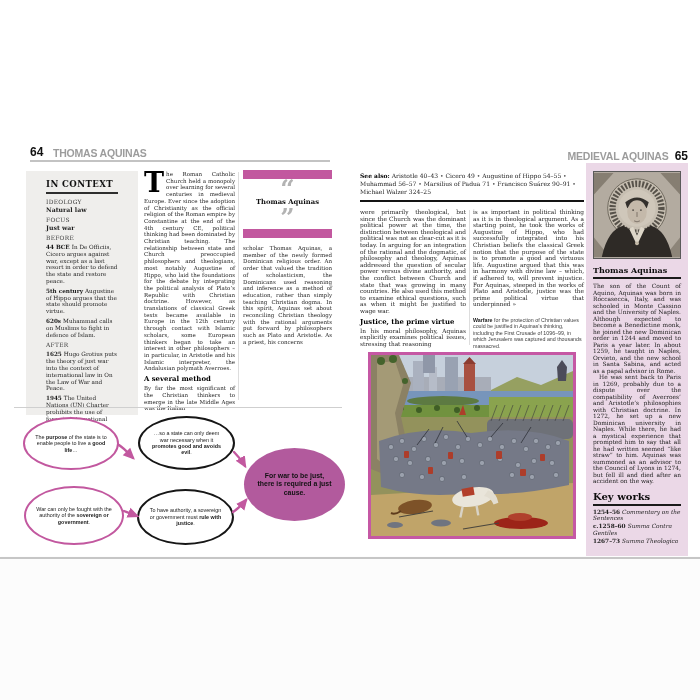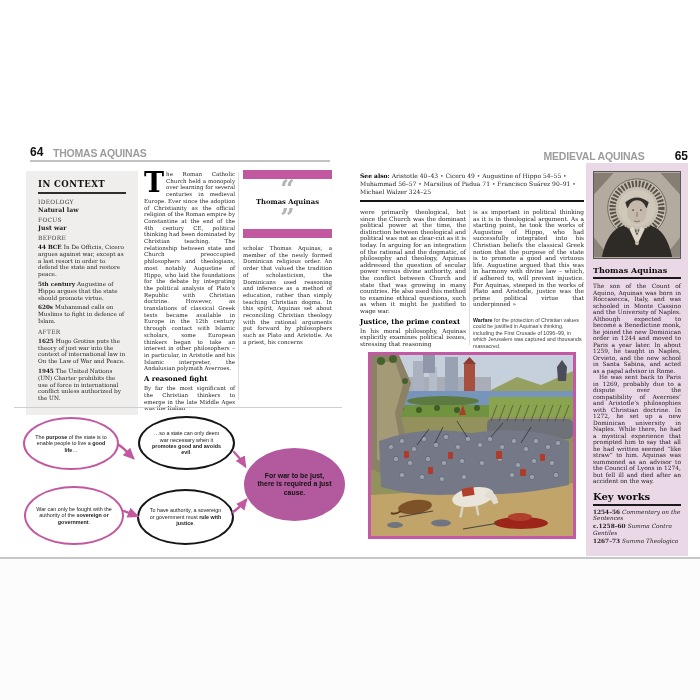--- a/index.html
+++ b/index.html
@@ -141,7 +141,7 @@
 
   <div class="abs" style="left:360px;top:145px;width:328px;text-align:right;">
     <span class="runhead">MEDIEVAL AQUINAS</span>
-    <span class="pagenum" style="margin-left:25px;">65</span>
+    <span class="pagenum" style="margin-left:1px;">65</span>
   </div>
 
   <div class="abs sa" style="left:360px;top:172px;width:224px;">

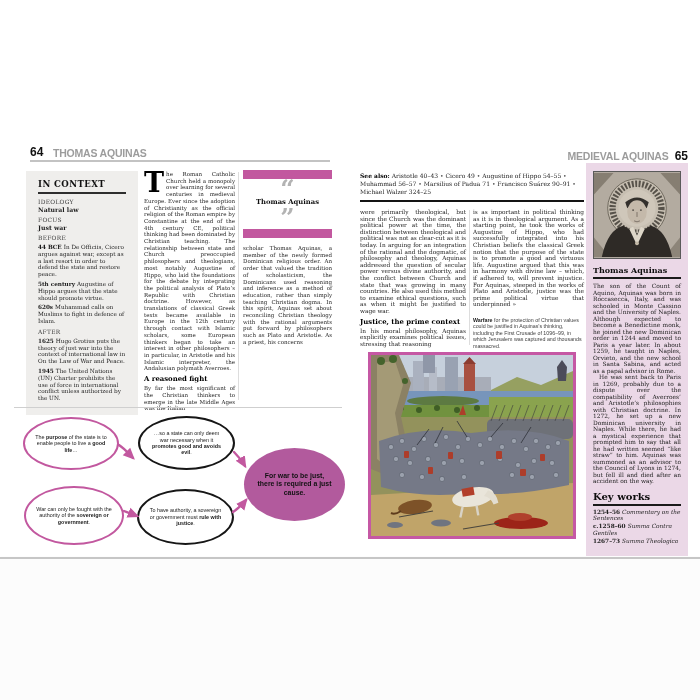--- a/index.html
+++ b/index.html
@@ -11,7 +11,7 @@
   .runhead{font-family:"Liberation Sans",sans-serif;font-weight:bold;font-size:10.5px;color:#9c9c9c;letter-spacing:-0.2px;}
   .hdr-rule{height:2px;background:#c3c3c3;}
   
-  .ctx{background:#efeeec;box-sizing:border-box;padding:8px 12px;}
+  .ctx{background:#efeeec;box-sizing:border-box;padding:8px 20px;}
   .ctx-title{font-weight:bold;font-size:8.6px;letter-spacing:0.4px;color:#111;}
   .ctx-trule{height:2px;background:#2e2e2e;margin:3px 0 5px 0;}
   .ctx-label{font-size:5.9px;color:#3c3c3c;letter-spacing:0.3px;margin-top:4px;}

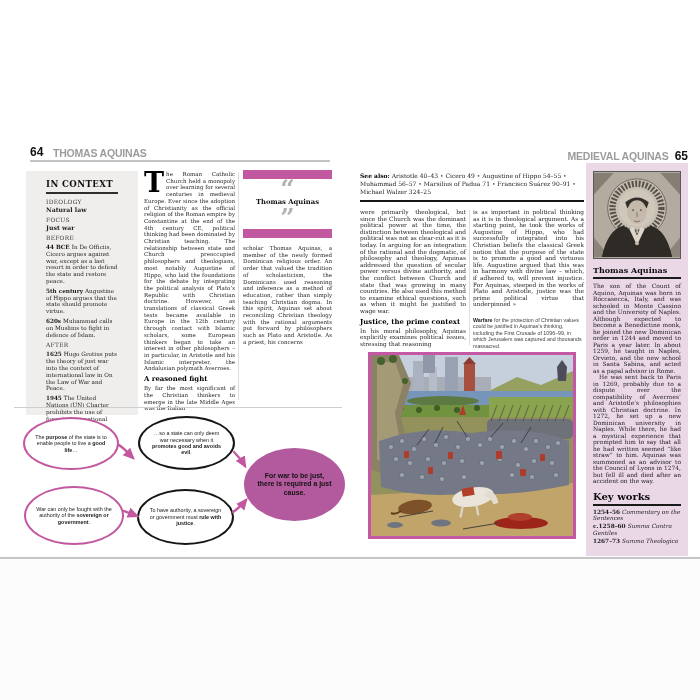--- a/index.html
+++ b/index.html
@@ -152,7 +152,7 @@
 
   <div class="abs" style="left:360px;top:209px;width:106px;">
     <div class="bodytxt2">were primarily theological, but since the Church was the dominant political power at the time, the distinction between theological and political was not as clear-cut as it is today. In arguing for an integration of the rational and the dogmatic, of philosophy and theology, Aquinas addressed the question of secular power versus divine authority, and the conflict between Church and state that was growing in many countries. He also used this method to examine ethical questions, such as when it might be justified to wage war.</div>
-    <div class="sechead">Justice, the prime context</div>
+    <div class="sechead">Justice, the prime virtue</div>
     <div class="bodytxt2">In his moral philosophy, Aquinas explicitly examines political issues, stressing that reasoning</div>
   </div>
 

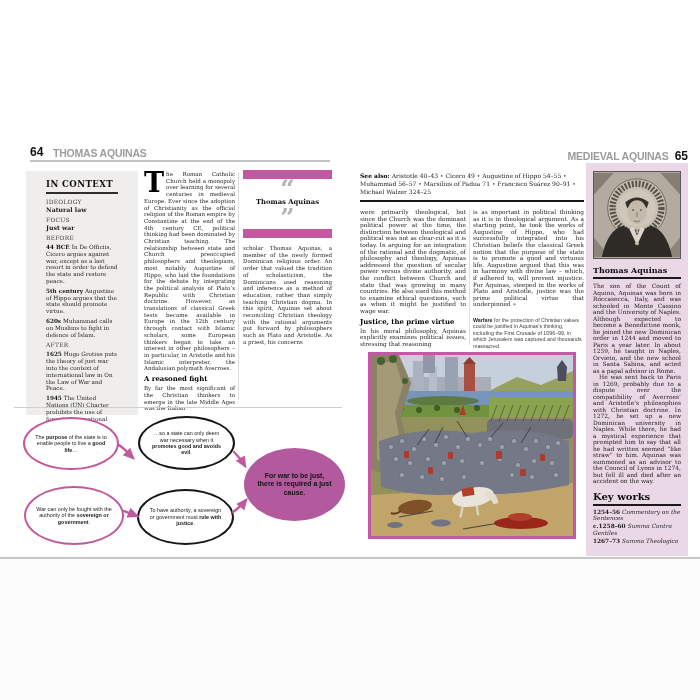--- a/index.html
+++ b/index.html
@@ -91,7 +91,7 @@
 
   <div class="abs" style="left:144px;top:171px;width:91px;">
     <div class="bodytxt"><span class="dropcap">T</span><span>he Roman Catholic Church held a monopoly over learning for several centuries in medieval Europe. Ever since the adoption of Christianity as the official religion of the Roman empire by Constantine at the end of the 4th century CE, political thinking had been dominated by Christian teaching. The relationship between state and Church preoccupied philosophers and theologians, most notably Augustine of Hippo, who laid the foundations for the debate by integrating the political analysis of Plato’s Republic with Christian doctrine. However, as translations of classical Greek texts became available in Europe in the 12th century through contact with Islamic scholars, some European thinkers began to take an interest in other philosophers – in particular, in Aristotle and his Islamic interpreter, the Andalusian polymath Averroes.</span></div>
-    <div class="sechead">A reasoned fight</div>
+    <div class="sechead">A several method</div>
     <div class="bodytxt">By far the most significant of the Christian thinkers to emerge in the late Middle Ages was the Italian</div>
   </div>
 

